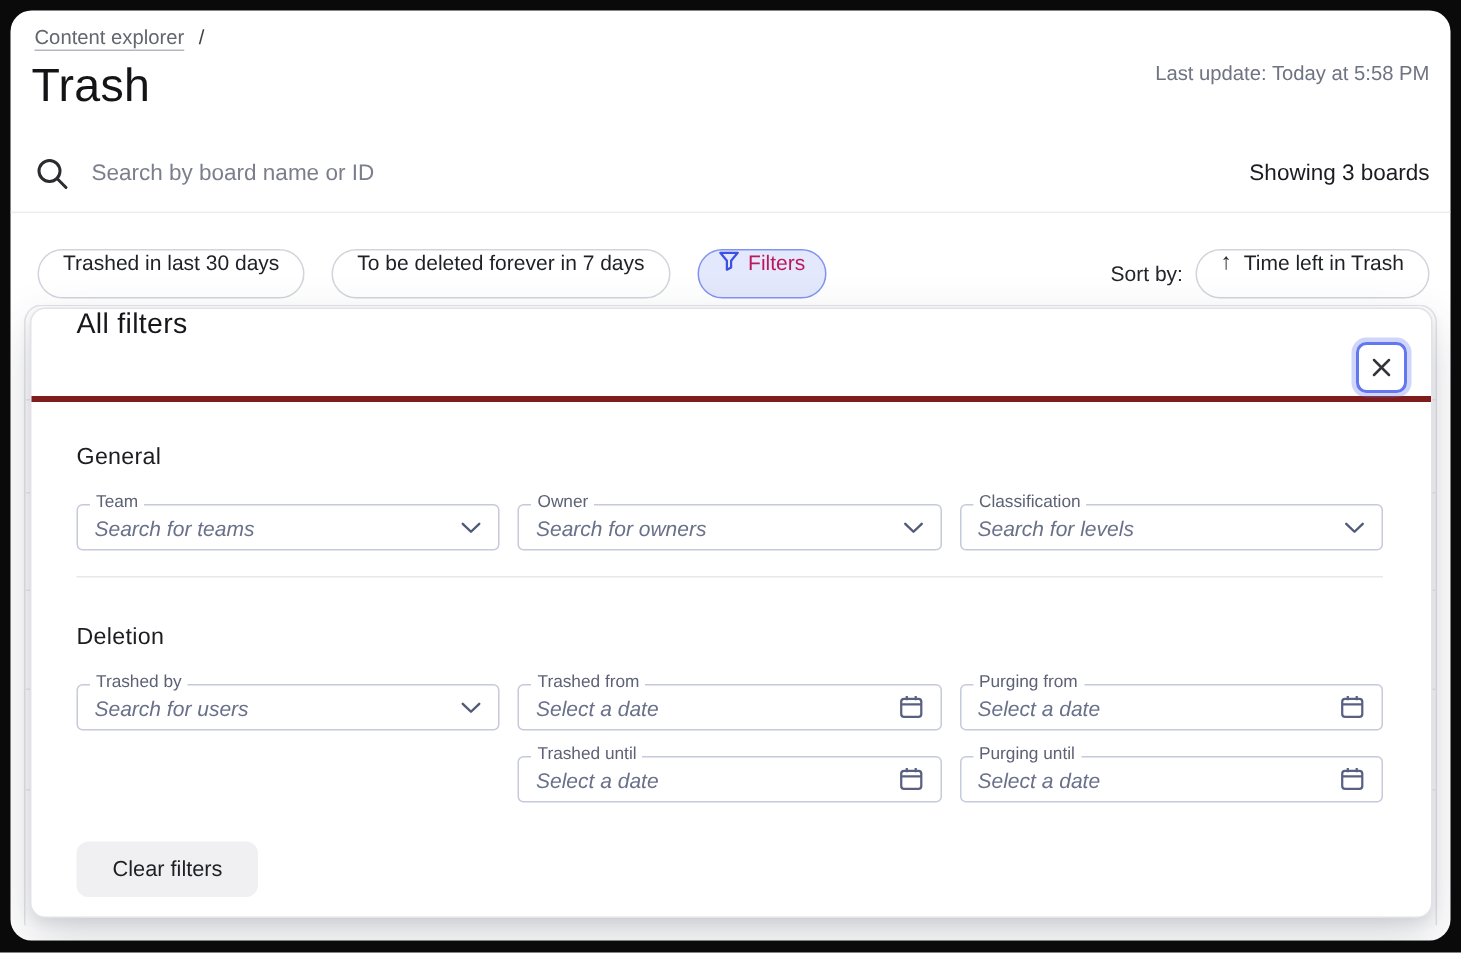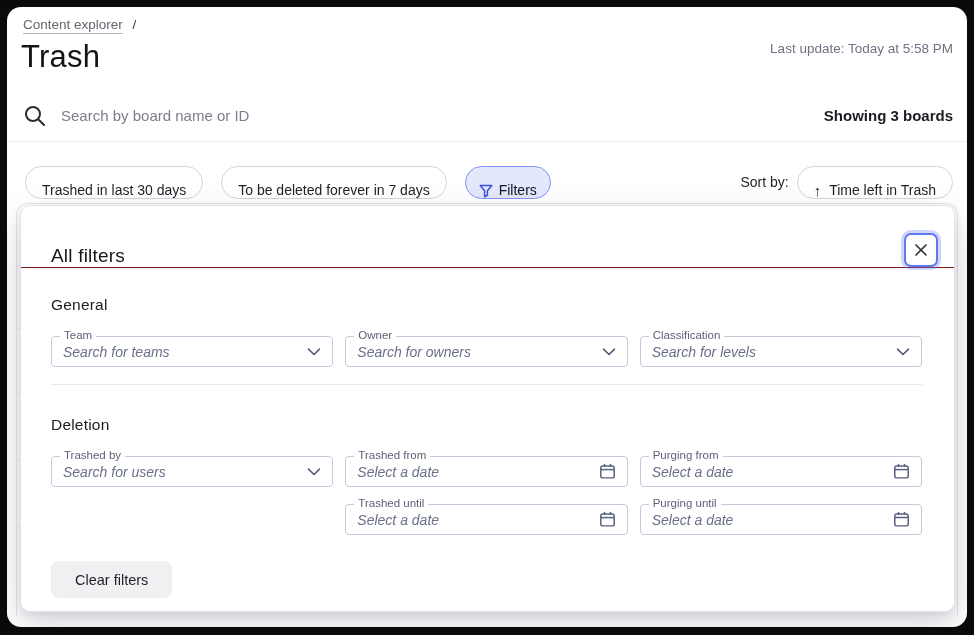--- a/index.html
+++ b/index.html
@@ -39,7 +39,7 @@
     padding-left:14px; font-family:"Liberation Sans", sans-serif; background:transparent;
   }
   .search-input::placeholder { color:#7b7e8c; opacity:1; }
-  .results-summary { font-size:15px; font-weight:700; color:#1b1c21; white-space:nowrap; }
+  .results-summary { font-size:15px; font-weight:400; color:#1b1c21; white-space:nowrap; }
   
   .chips-row {
     position:absolute; left:0; right:0; top:151px; height:48px;

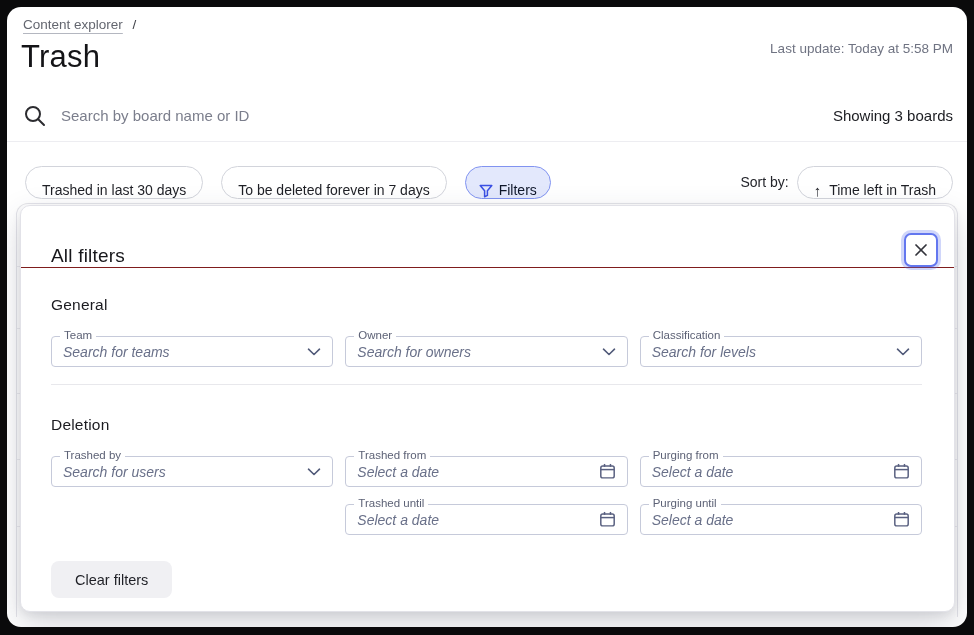--- a/index.html
+++ b/index.html
@@ -46,7 +46,7 @@
     display:flex; align-items:center; padding:0 14px 0 18px;
   }
   .chip {
-    height:33px; display:inline-flex; align-items:flex-end; gap:6px;
+    height:33px; display:inline-flex; align-items:flex-start; gap:6px;
     padding:0 16px; border:1px solid #d2d4db; border-radius:17px;
     background:#fff; font-size:14px; color:#1f2026; cursor:pointer;
     white-space:nowrap; margin-right:18px;

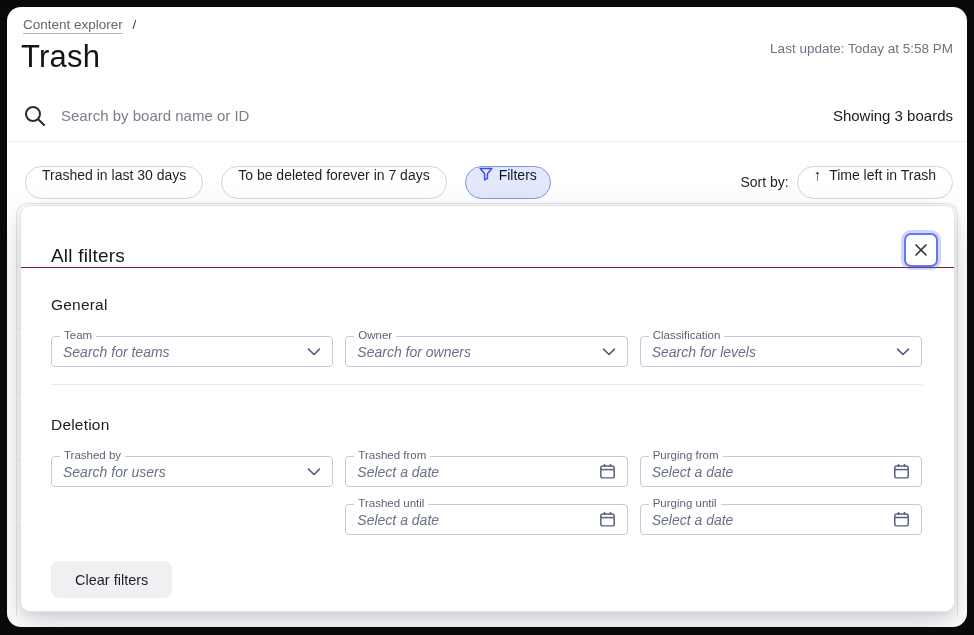--- a/index.html
+++ b/index.html
@@ -52,7 +52,7 @@
     white-space:nowrap; margin-right:18px;
   }
   .chip.active {
-    background:#e3e8fc; border:1px solid #8193f0; color:#0f172a; padding:0 13px;
+    background:#e3e8fc; border:1px solid #8193f0; color:#be185d; padding:0 13px;
   }
   .spacer-flex { flex:1; }
   .sort-label { font-size:14px; color:#24252b; margin-right:8px; }

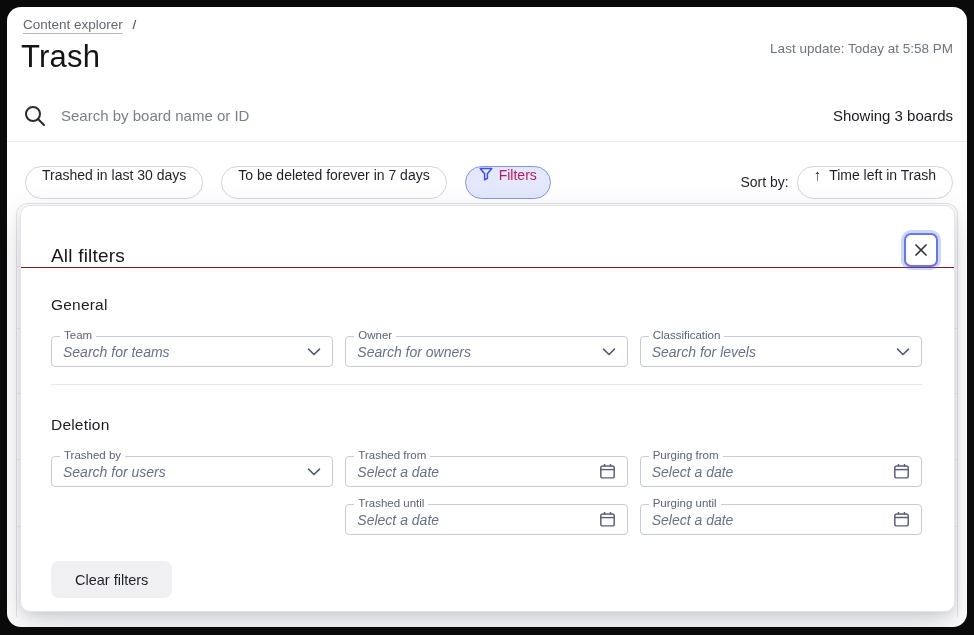--- a/index.html
+++ b/index.html
@@ -72,8 +72,8 @@
     box-shadow:0 14px 34px rgba(55,60,80,0.20), 0 3px 8px rgba(55,60,80,0.10);
   }
   .modal-header {
-    height:62px; display:flex; align-items:flex-end;
-    padding:0 16px 0 30px; border-bottom:1px solid #7f1d1d;
+    height:62px; display:flex; align-items:flex-start;
+    padding:0 16px 0 30px; border-bottom:4px solid #7f1d1d;flex-direction:column;
   }
   .modal-title { font-size:19px; font-weight:500; color:#17171b; letter-spacing:0.2px; }
   .close-btn {

